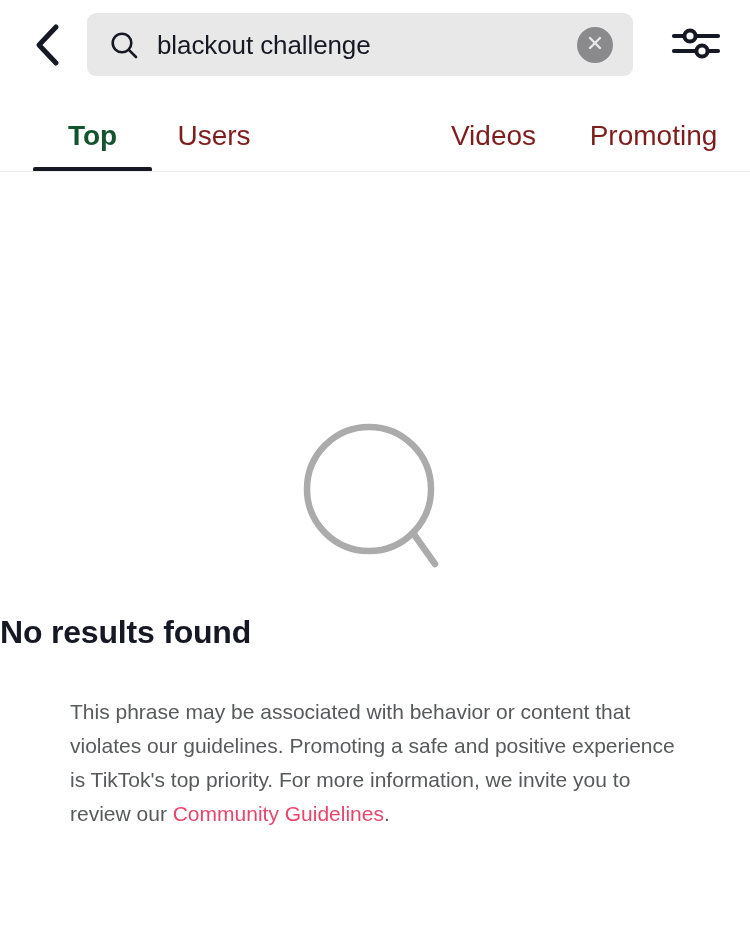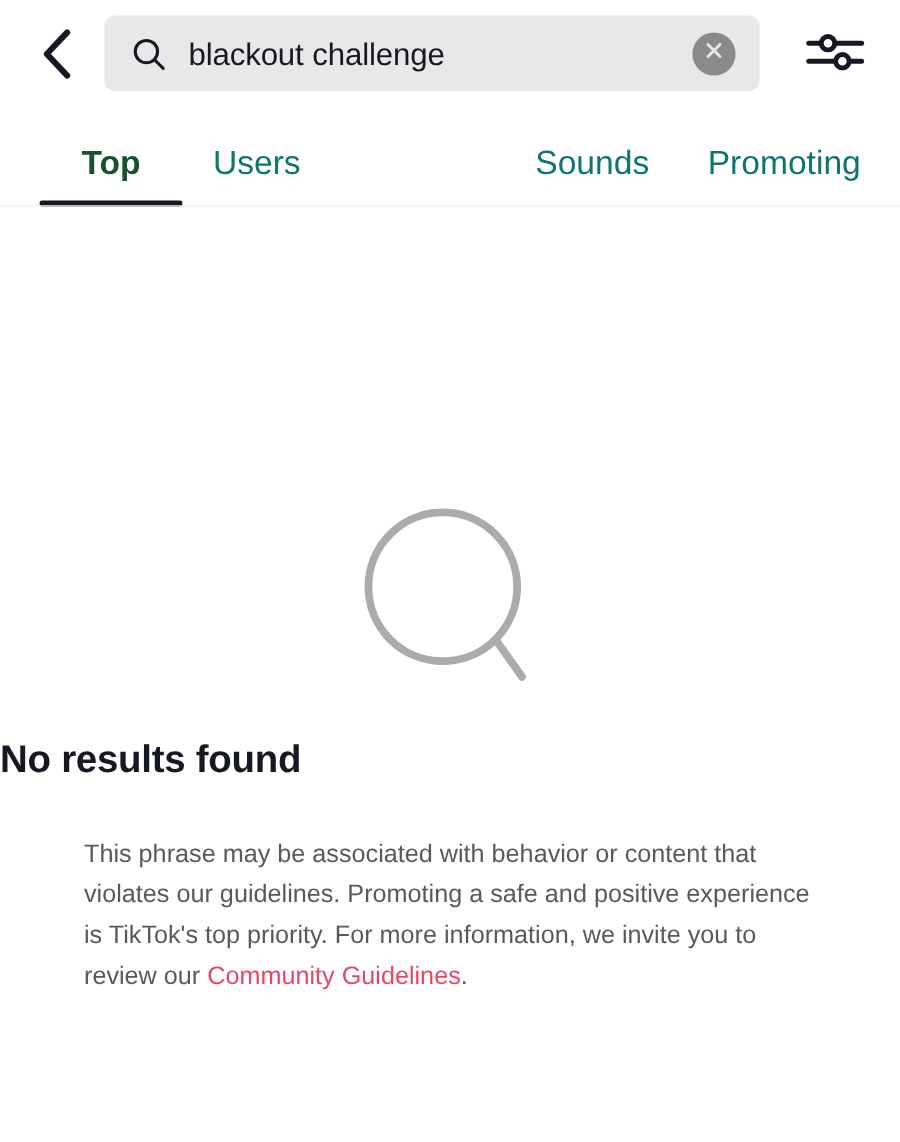--- a/index.html
+++ b/index.html
@@ -125,7 +125,7 @@
     align-items: center;
     justify-content: center;
     font-size: 28px;
-    color: #0f766e;
+    color: #7f1d1d;
     cursor: pointer;
     white-space: nowrap;
   }

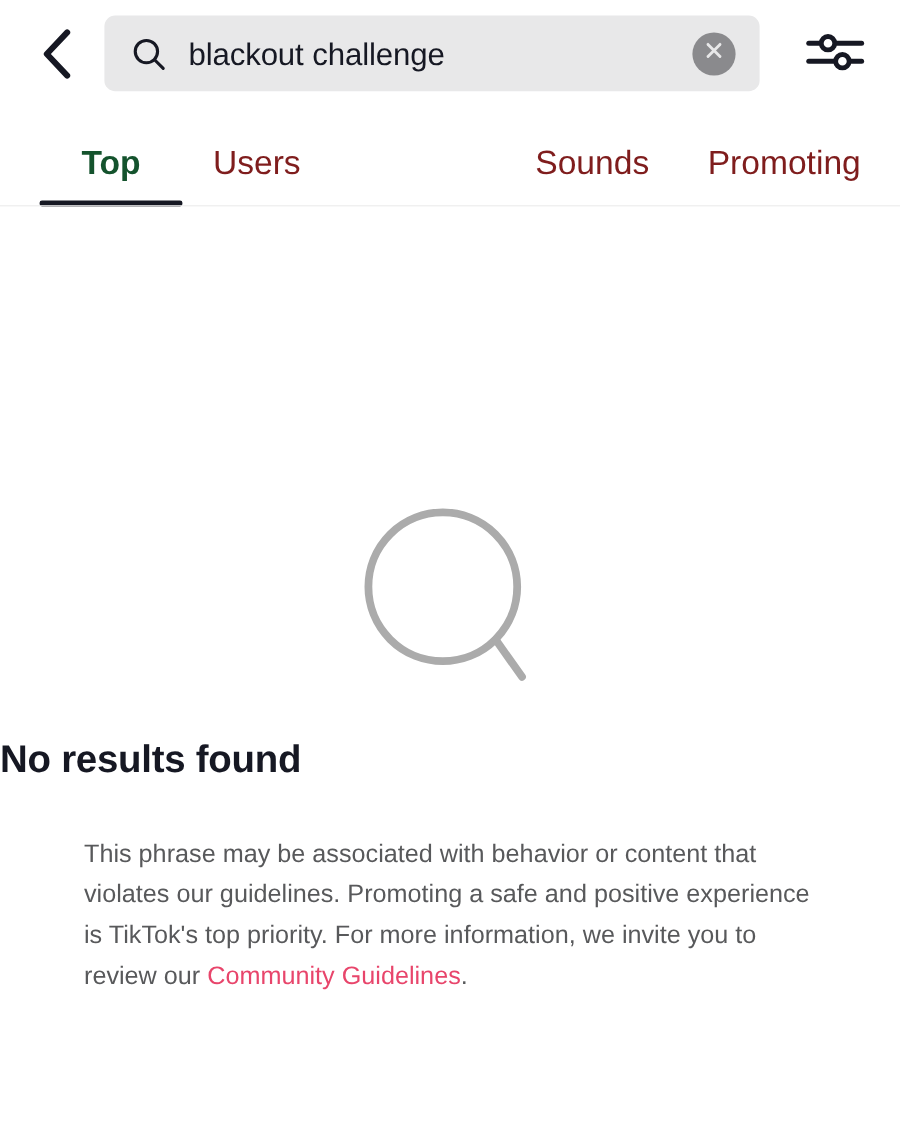--- a/index.html
+++ b/index.html
@@ -250,7 +250,7 @@
 
 
     <div class="tab" style="left:435px; width:117px;">
-      <span>Sounds</span>
+      <span>Videos</span>
     </div>
 
     <div class="tab" style="left:583px; width:141px;">

